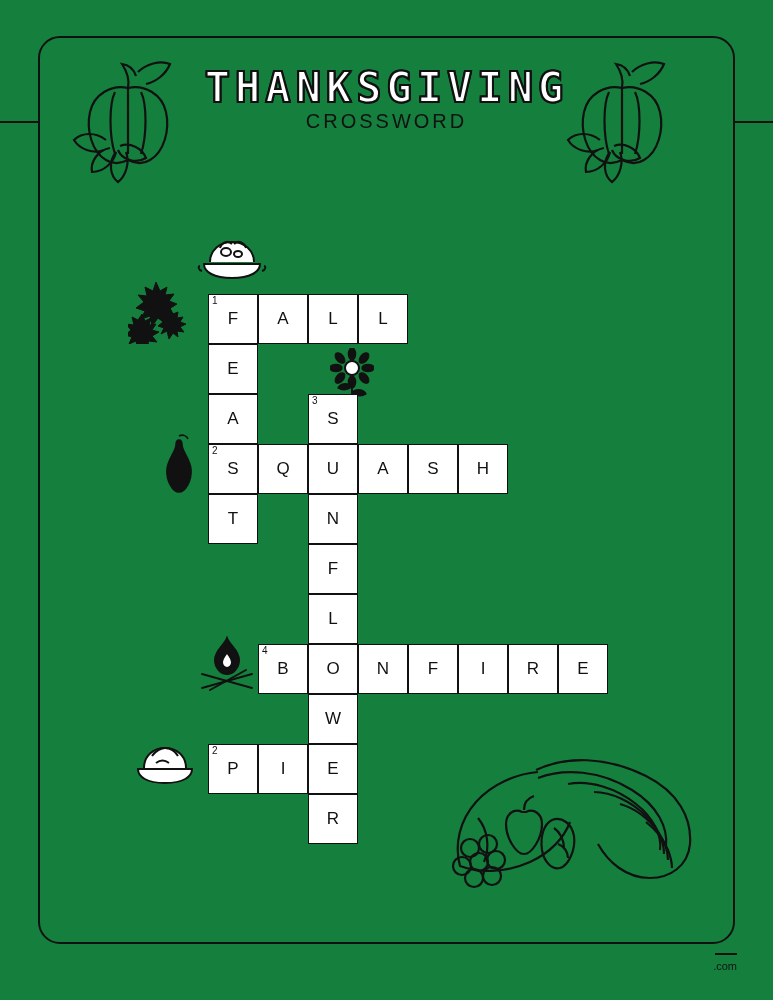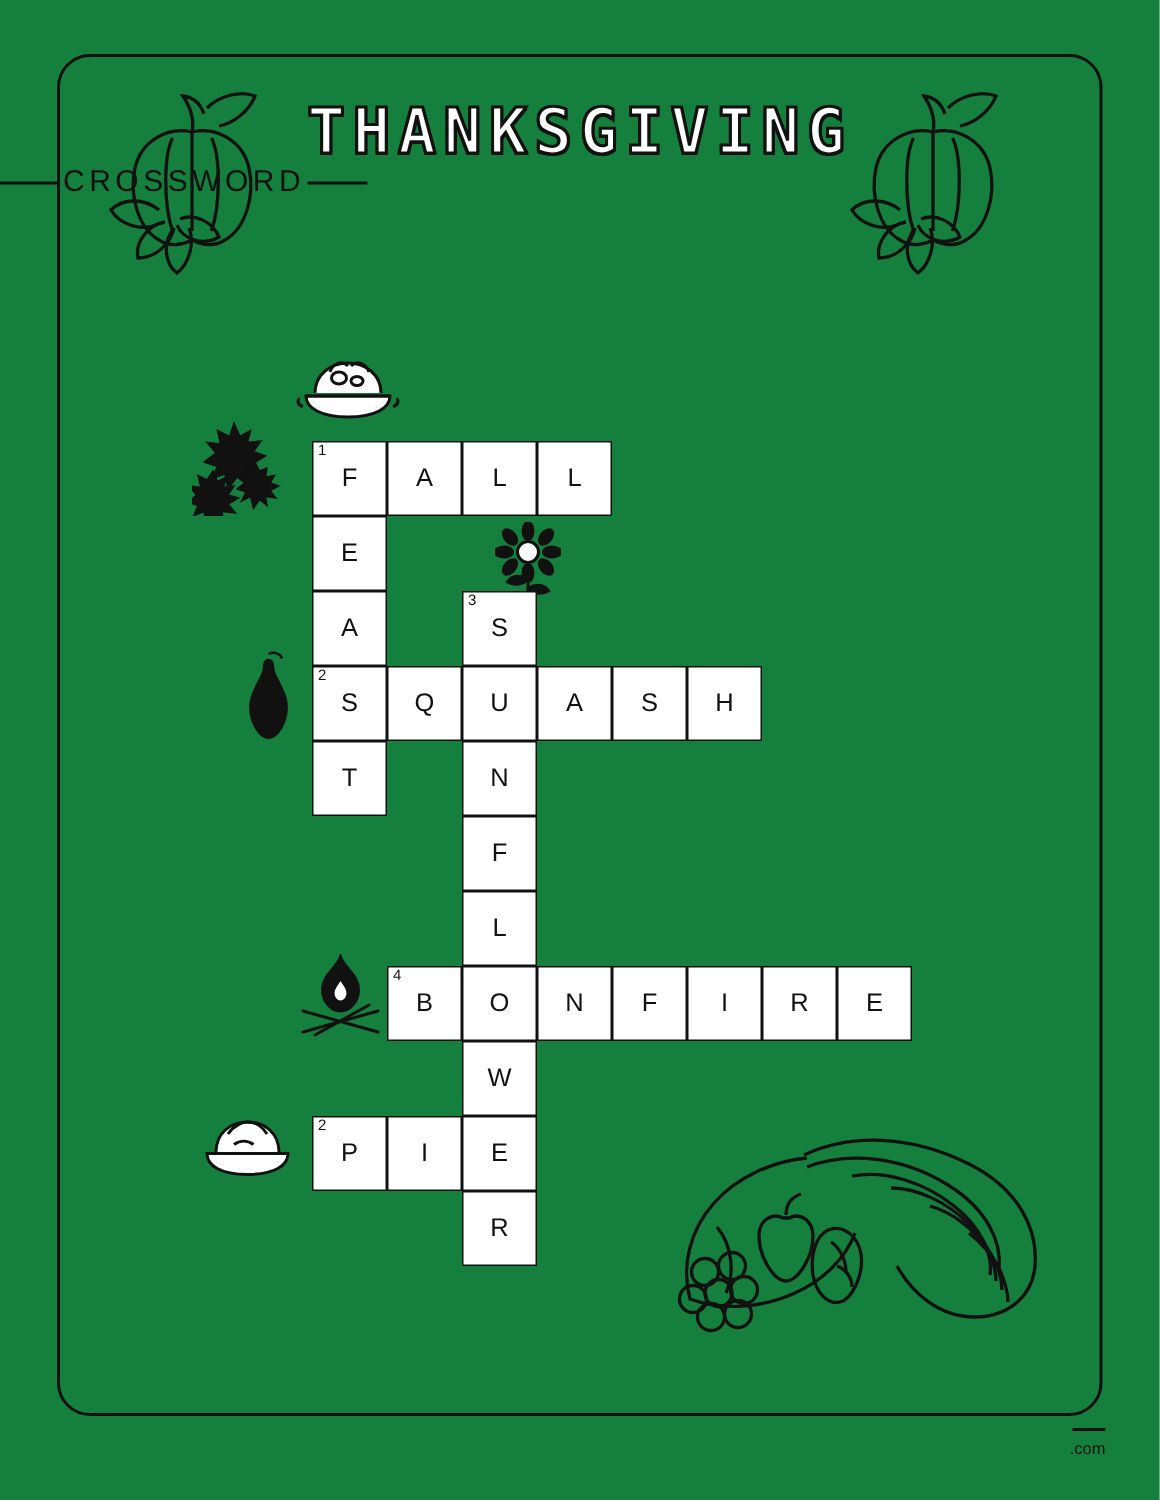--- a/index.html
+++ b/index.html
@@ -59,7 +59,7 @@
   #subtitle-row {
     display: flex;
     align-items: center;
-    justify-content: flex-start;
+    justify-content: space-between;
     gap: 2px;
   }
   .sub-rule {

